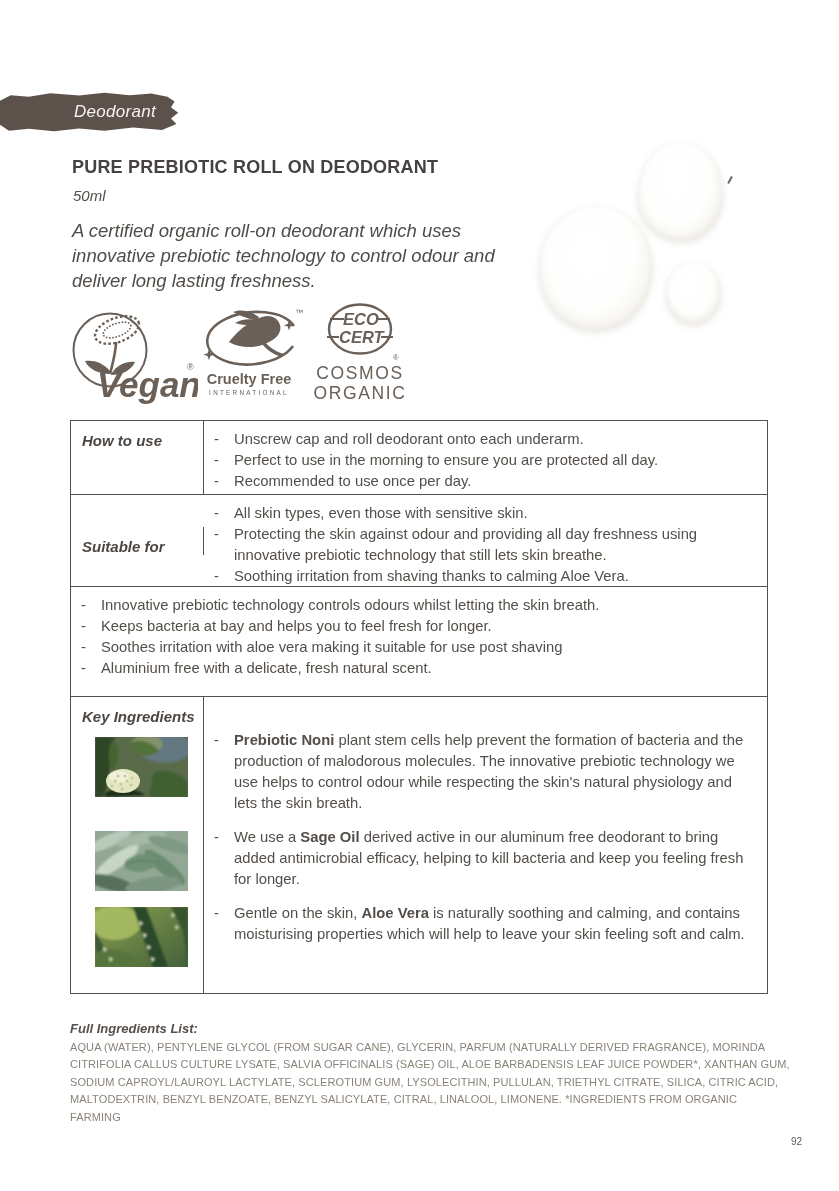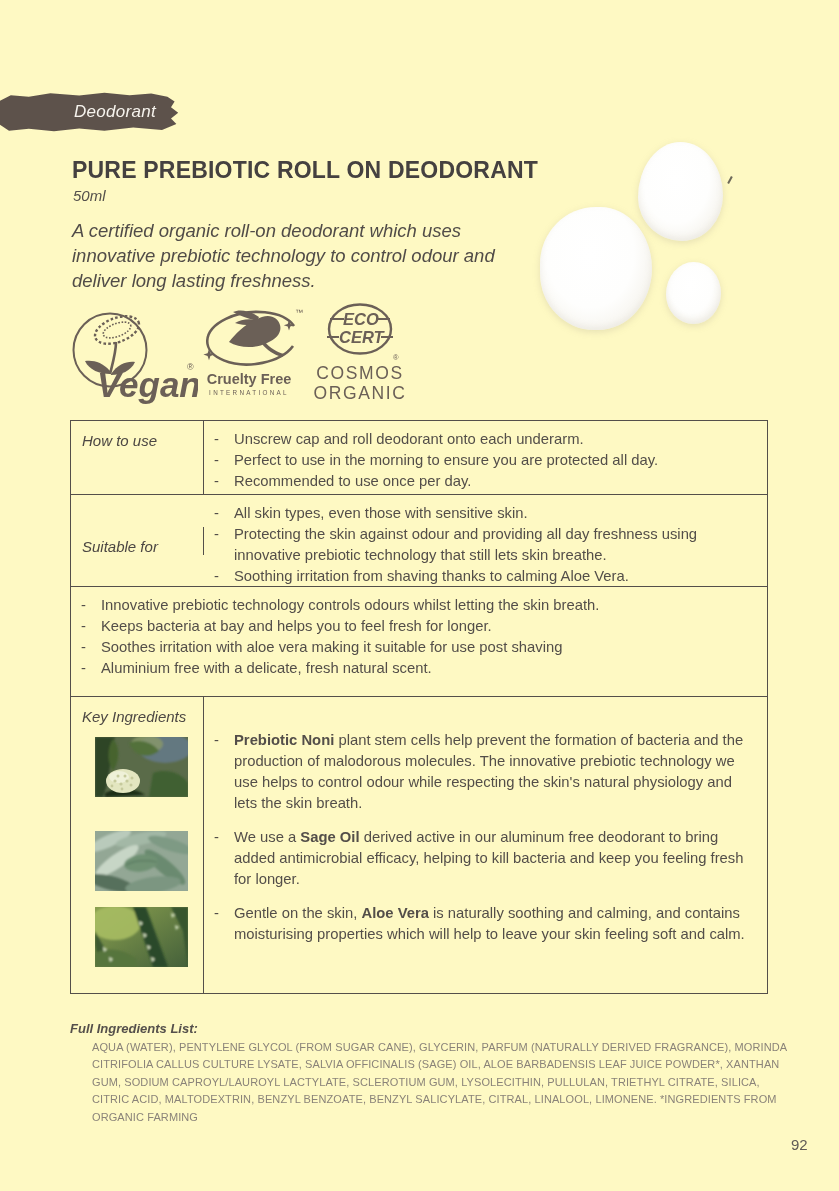--- a/index.html
+++ b/index.html
@@ -6,7 +6,7 @@
   html,body { background:#e8e4dd; }
   .page {
     position:relative; width:839px; height:1191px; margin:0 auto;
-    background:#fef9c3; overflow:hidden;
+    background:#ffffff; overflow:hidden;
     font-family:"Liberation Sans", sans-serif; color:#4f4a46;
   }
   

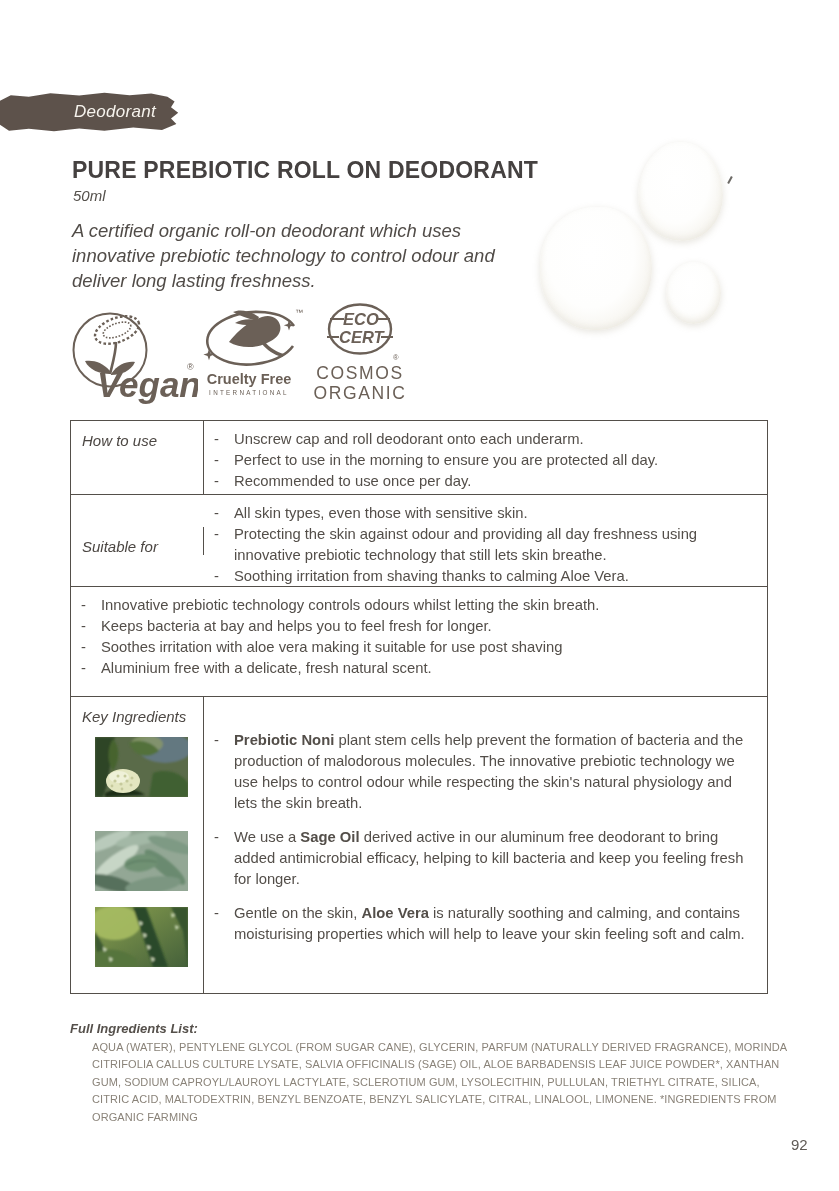--- a/index.html
+++ b/index.html
@@ -29,7 +29,7 @@
   .blob-small  { left:666px; top:262px; width:55px;  height:62px;  border-radius:50% 50% 50% 50% / 52% 50% 50% 48%; }
   .speck { position:absolute; left:729px; top:176px; width:2px; height:8px; background:#47443f; transform:rotate(28deg); opacity:.8; }
 
-  .title { position:absolute; left:72px; top:157px; font-size:23px; font-weight:bold; color:#454140; letter-spacing:0.2px; }
+  .title { position:absolute; left:72px; top:157px; font-size:18px; font-weight:bold; color:#454140; letter-spacing:0.2px; }
   .size  { position:absolute; left:73px; top:187px; font-size:15px; font-style:italic; color:#54504b; }
   .description { position:absolute; left:72px; top:218px; width:450px; font-size:18.5px; line-height:25px; font-style:italic; color:#514c48; }
 

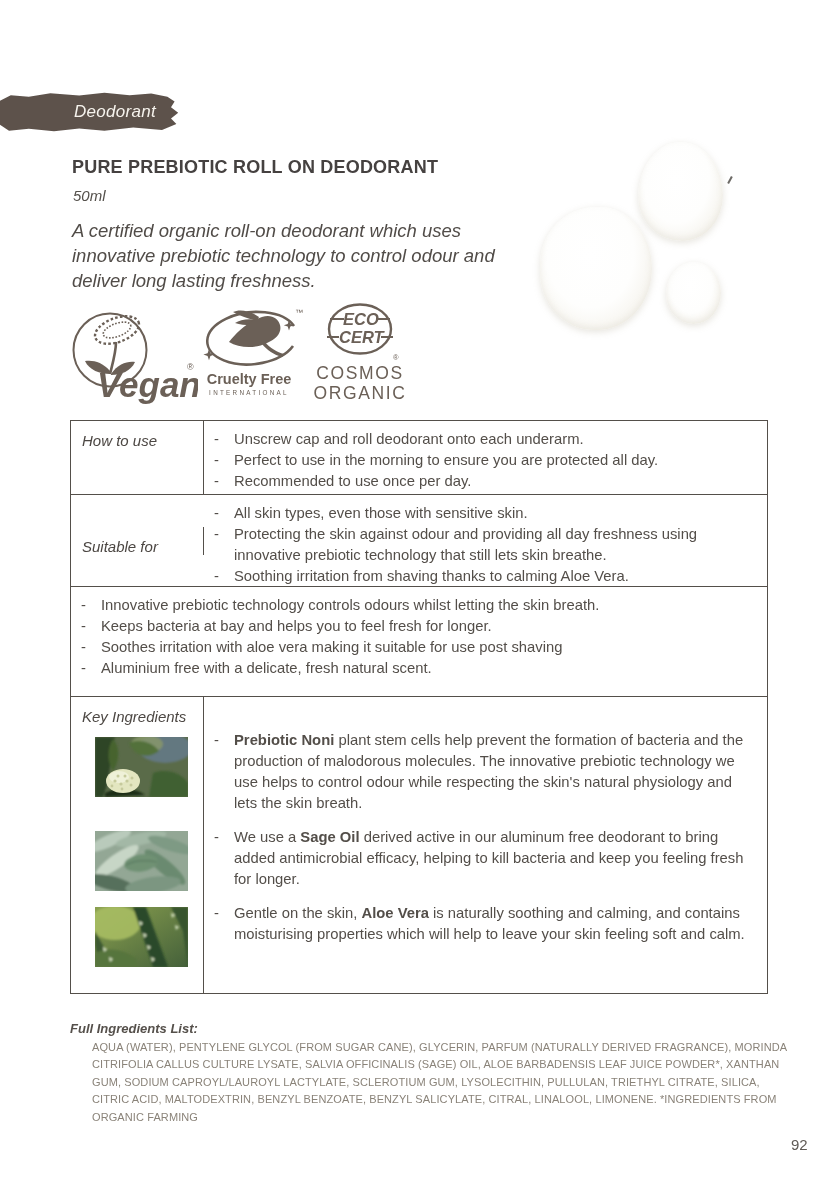--- a/index.html
+++ b/index.html
@@ -43,7 +43,7 @@
   .trow { display:flex; border-top:1px solid #544f4a; }
   .trow:first-child { border-top:none; }
   .tlabel { width:133px; flex:none; border-right:1px solid #544f4a; padding:11px 4px 0 11px;
-            font-size:15px; font-style:italic; font-weight:normal; color:#4c4743; position:relative; }
+            font-size:15px; font-style:italic; font-weight:bold; color:#4c4743; position:relative; }
   .tcontent { flex:1; padding:8px 8px 0 10px; font-size:14.8px; line-height:21px; color:#534e49; }
   .row-howto    { height:73px; }
   .row-suitable { height:92px;align-items:center; }

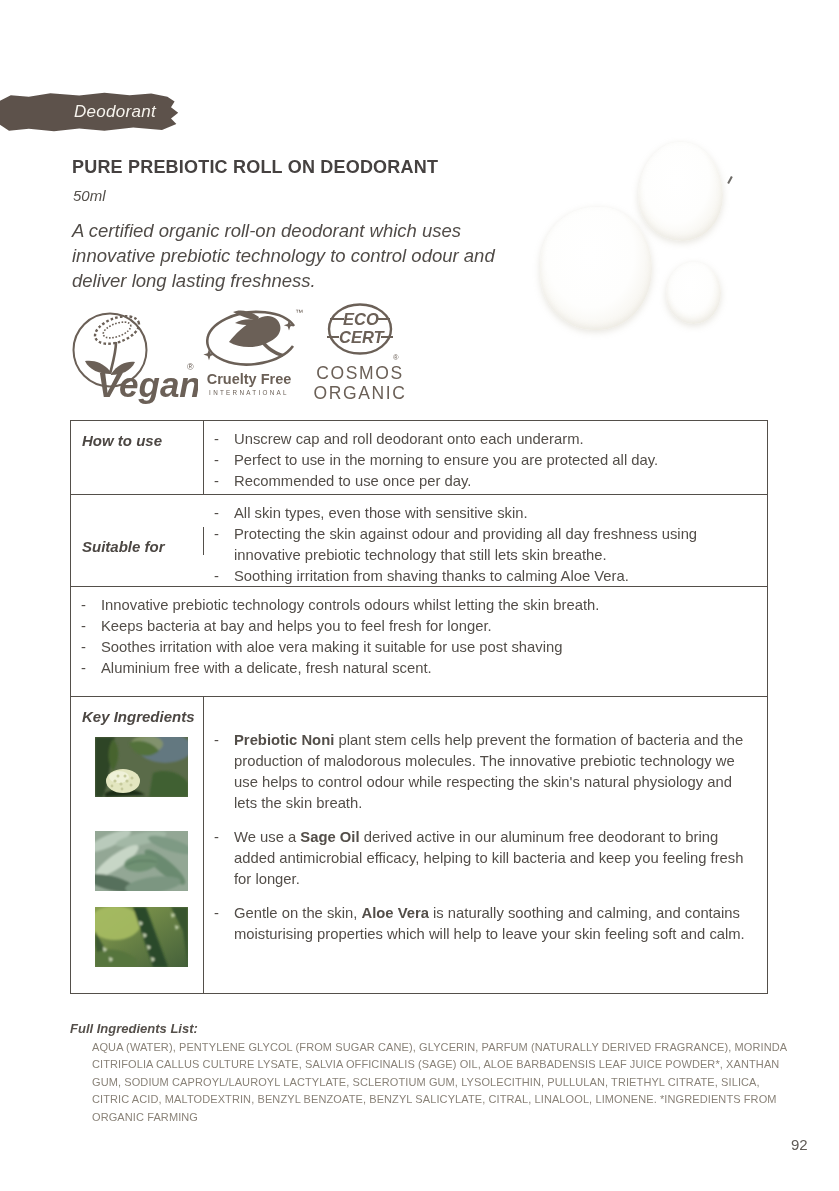--- a/index.html
+++ b/index.html
@@ -60,7 +60,7 @@
   
   .full-ingredients { position:absolute; left:70px; top:1021px; width:720px; }
   .fi-heading { font-size:13px; font-weight:bold; font-style:italic; color:#55504b; margin-bottom:3px; }
-  .fi-text { font-size:11px; line-height:17.4px; letter-spacing:0.1px; color:#8a8379;margin-left:22px; }
+  .fi-text { font-size:11px; line-height:17.4px; letter-spacing:0.1px; color:#8a8379; }
 
   .page-number { position:absolute; left:791px; top:1136px; font-size:15px; color:#5f5a55; }
 

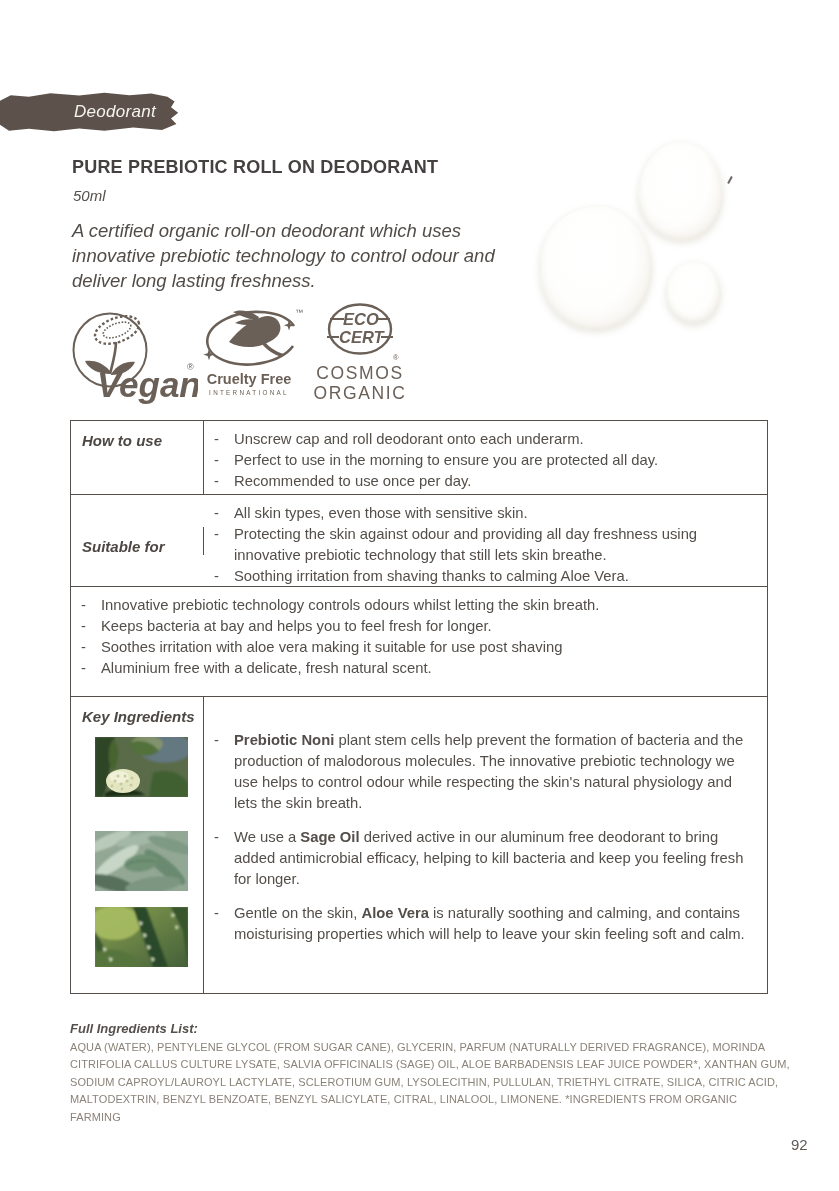--- a/index.html
+++ b/index.html
@@ -62,7 +62,7 @@
   .fi-heading { font-size:13px; font-weight:bold; font-style:italic; color:#55504b; margin-bottom:3px; }
   .fi-text { font-size:11px; line-height:17.4px; letter-spacing:0.1px; color:#8a8379; }
 
-  .page-number { position:absolute; left:791px; top:1136px; font-size:15px; color:#5f5a55; }
+  .page-number { position:absolute; left:791px; top:1136px; font-size:10px; color:#5f5a55; }
 
   svg text { font-family:"Liberation Sans", sans-serif; }
 </style>

